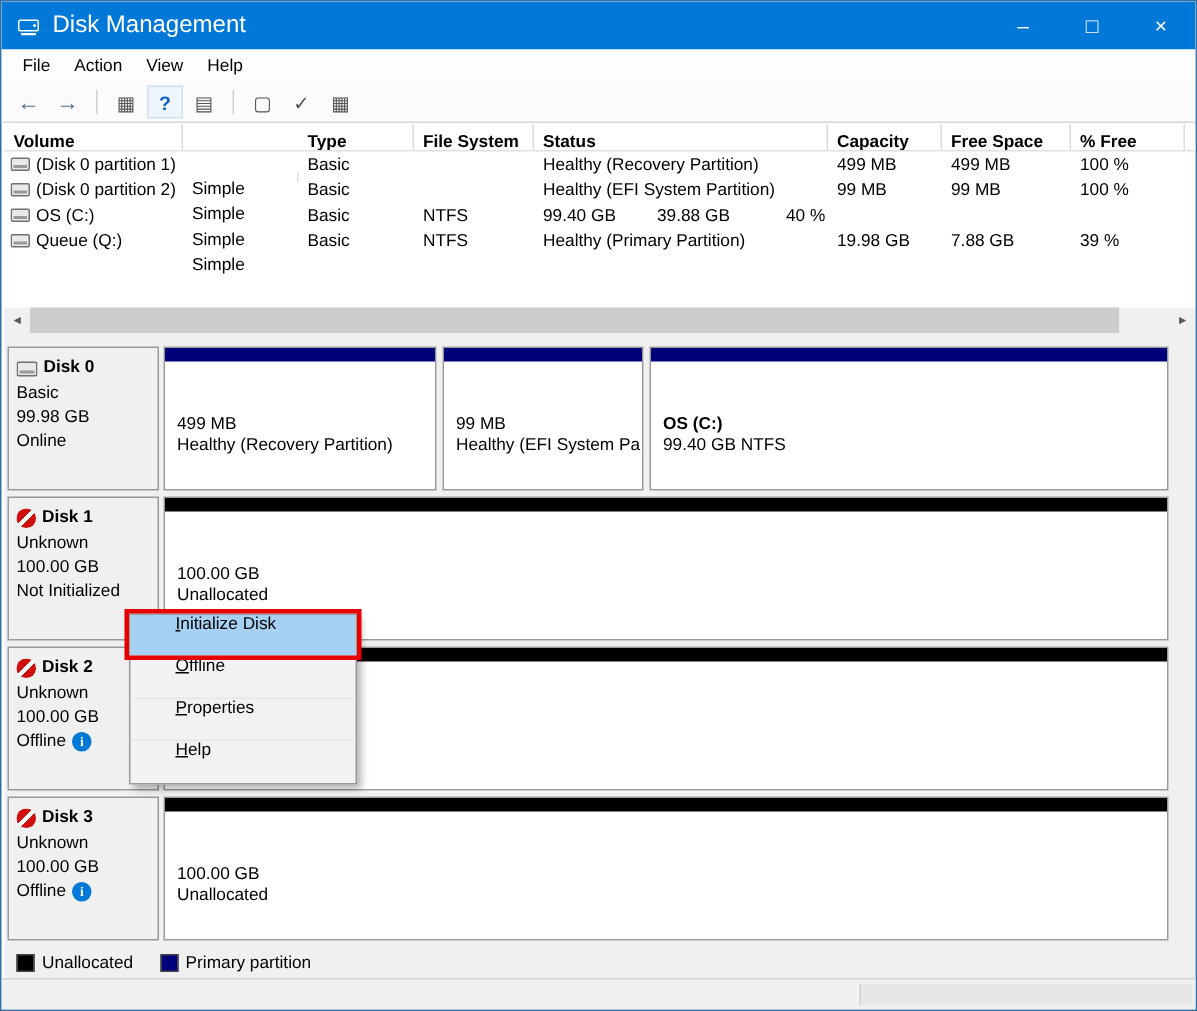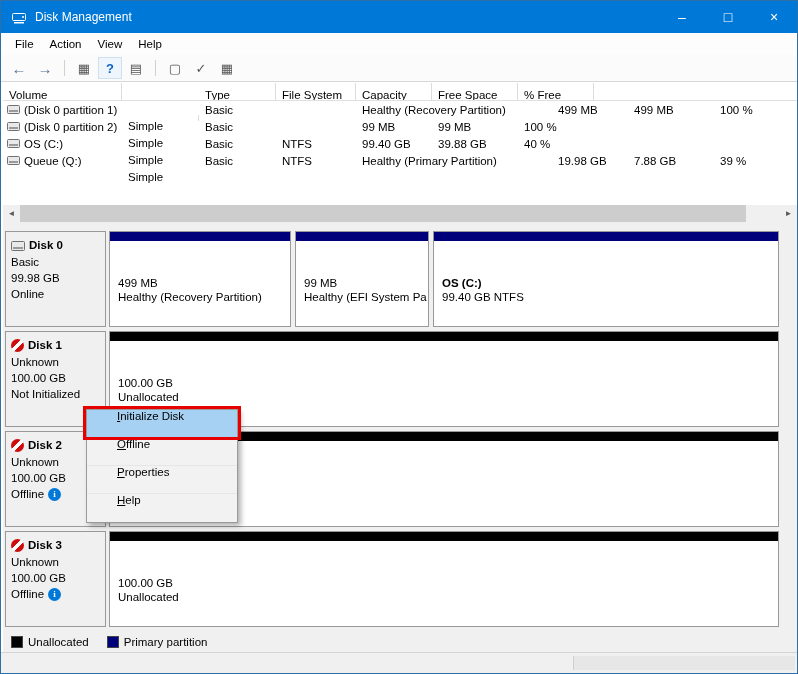--- a/index.html
+++ b/index.html
@@ -10,7 +10,7 @@
   
   .titlebar { position:absolute; top:0; left:0; width:100%; height:32px; background:#0078d7; display:flex; align-items:center; color:#fff; }
   .app-icon { margin:0 8px 0 10px; display:flex; align-items:center; }
-  .win-title { font-size:12px; }
+  .win-title { font-size:16px; }
   .win-controls { position:absolute; right:0; top:0; height:32px; display:flex; }
   .win-btn { width:46px; height:32px; display:flex; align-items:center; justify-content:center; font-size:14px; color:#fff; }
 

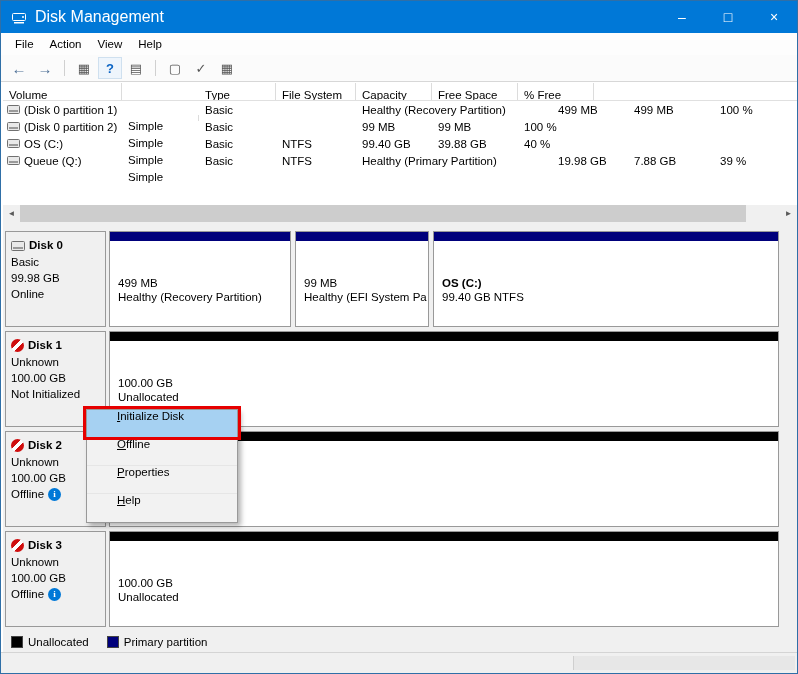--- a/index.html
+++ b/index.html
@@ -28,7 +28,7 @@
   
   .listview { position:absolute; top:82px; left:2px; width:794px; height:122px; background:#fff; }
   .lv-header { display:flex; height:18px; border-bottom:1px solid #e0e0e0; }
-  .lv-h { border-right:1px solid #dcdcdc; padding:6px 0 0 6px; overflow:hidden; white-space:nowrap; }
+  .lv-h { border-right:1px solid #dcdcdc; padding:6px 0 0 6px; overflow:hidden; white-space:nowrap;font-weight:bold; }
   .lv-row { display:flex; height:17px; align-items:center; }
   .lv-c { padding:0 0 0 6px; overflow:hidden; white-space:nowrap; }
   .lv-c.first { display:flex; align-items:center; gap:4px; padding-left:4px; }

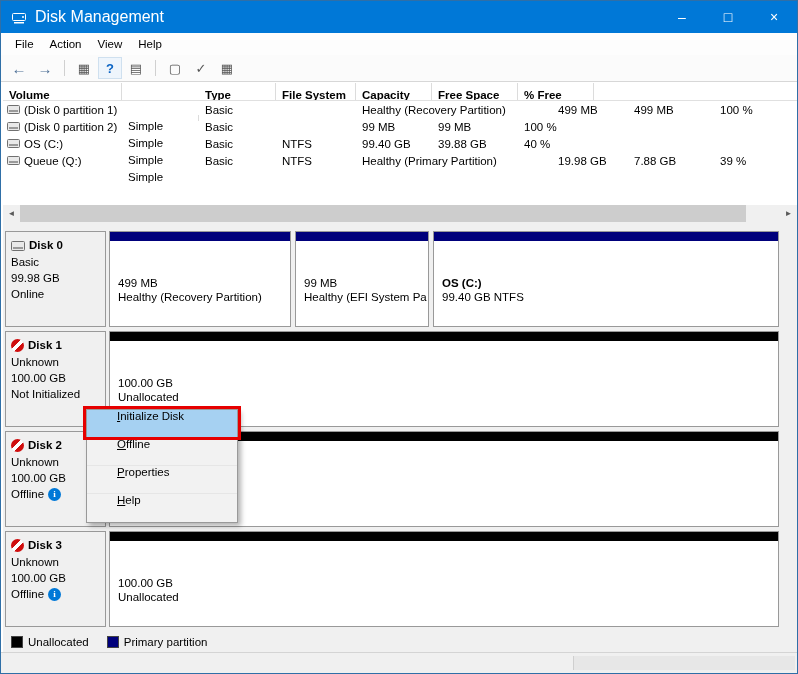--- a/index.html
+++ b/index.html
@@ -126,6 +126,7 @@
       <div class="lv-h w1">Layout</div>
       <div class="lv-h w2">Type</div>
       <div class="lv-h w3">File System</div>
+      <div class="lv-h w4">Status</div>
       <div class="lv-h w5">Capacity</div>
       <div class="lv-h w6">Free Space</div>
       <div class="lv-h w7">% Free</div>

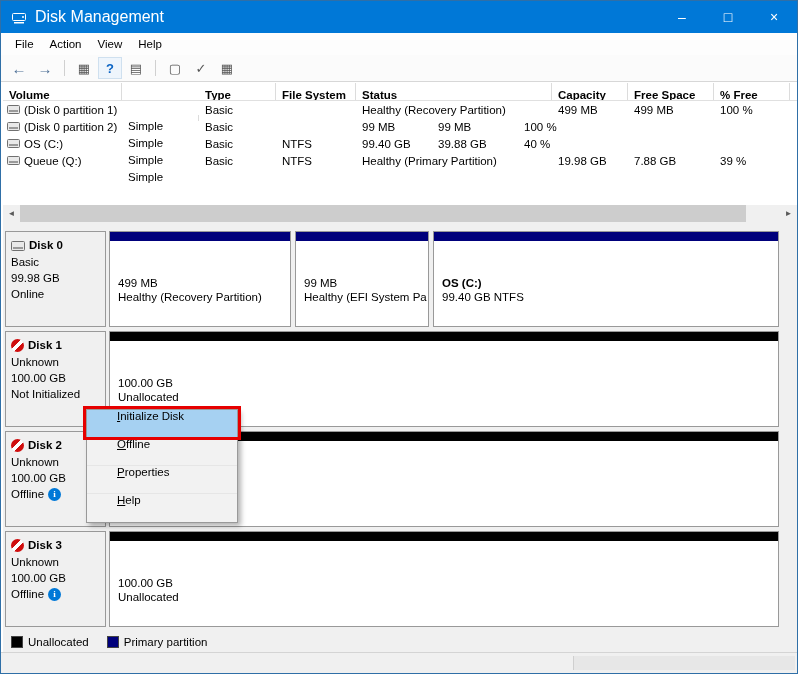--- a/index.html
+++ b/index.html
@@ -160,6 +160,7 @@
       <div class="lv-c w1">Simple</div>
       <div class="lv-c w2">Basic</div>
       <div class="lv-c w3"></div>
+      <div class="lv-c w4">Healthy (EFI System Partition)</div>
       <div class="lv-c w5">99 MB</div>
       <div class="lv-c w6">99 MB</div>
       <div class="lv-c w7">100 %</div>

